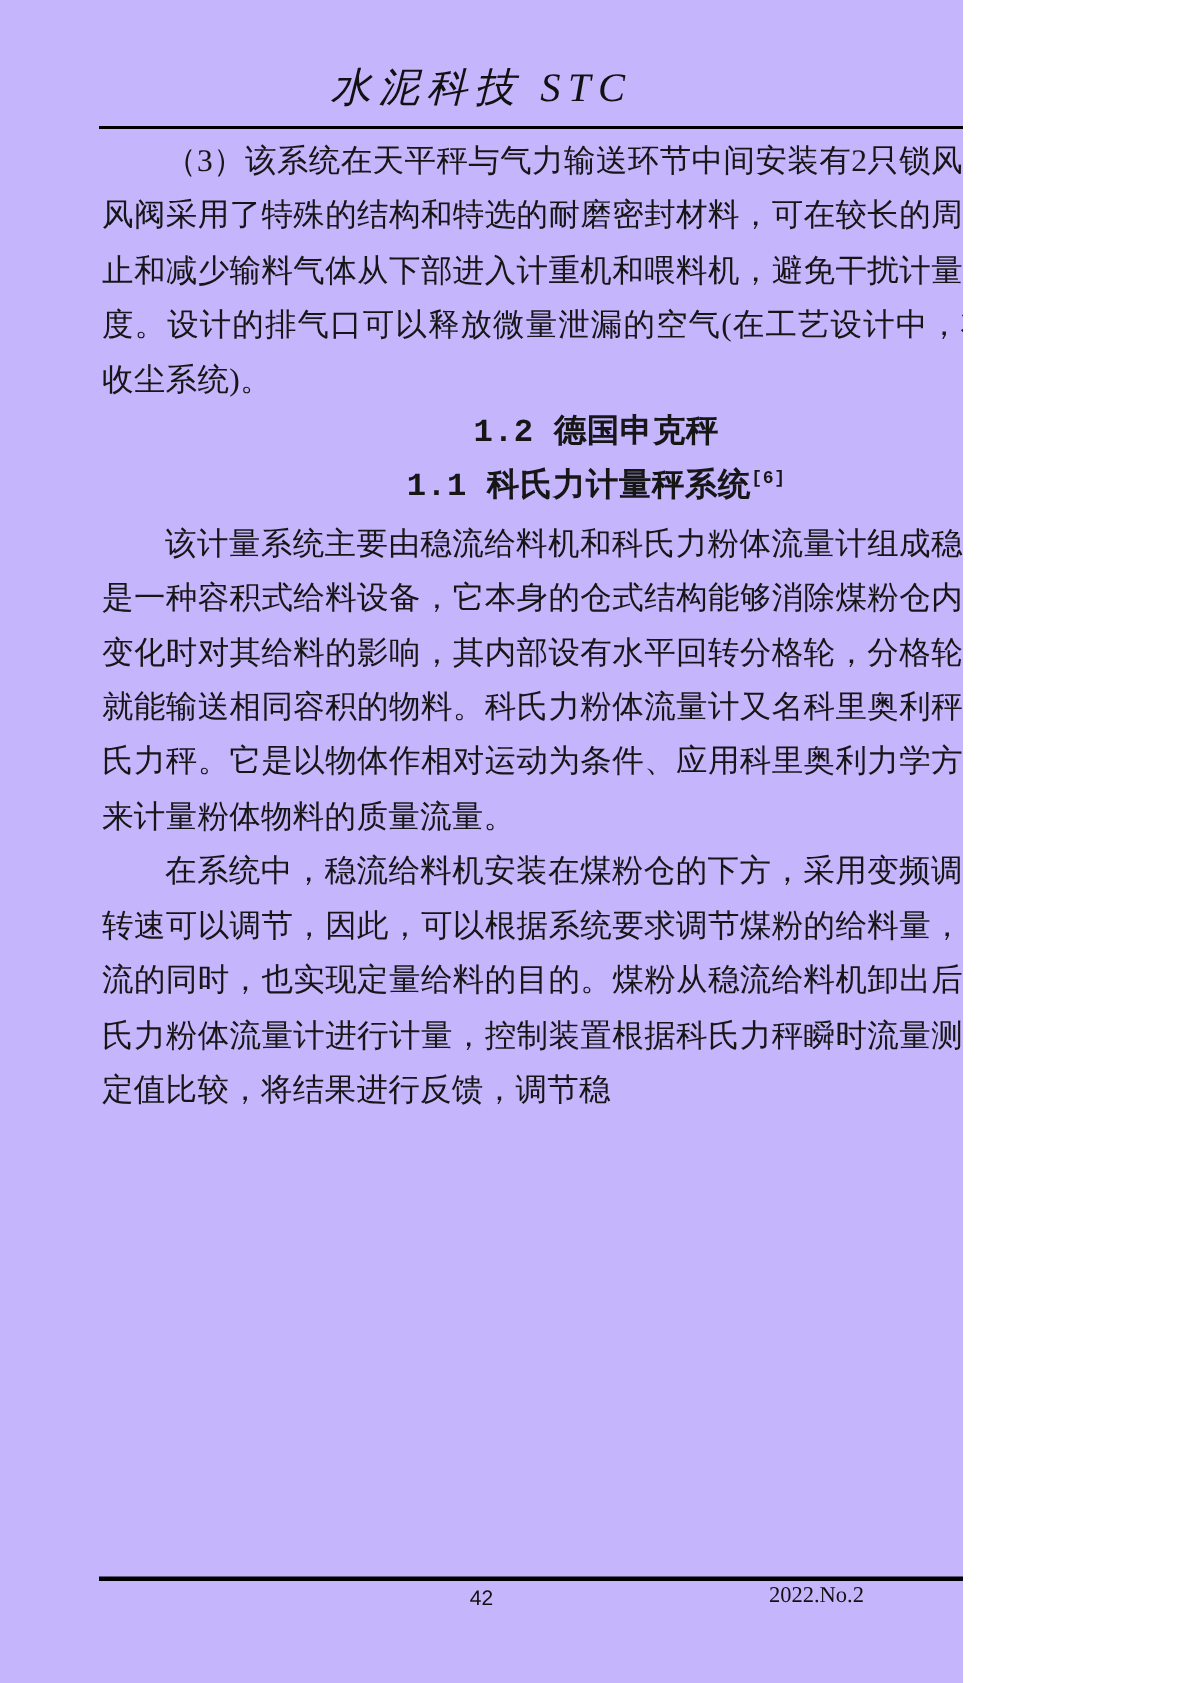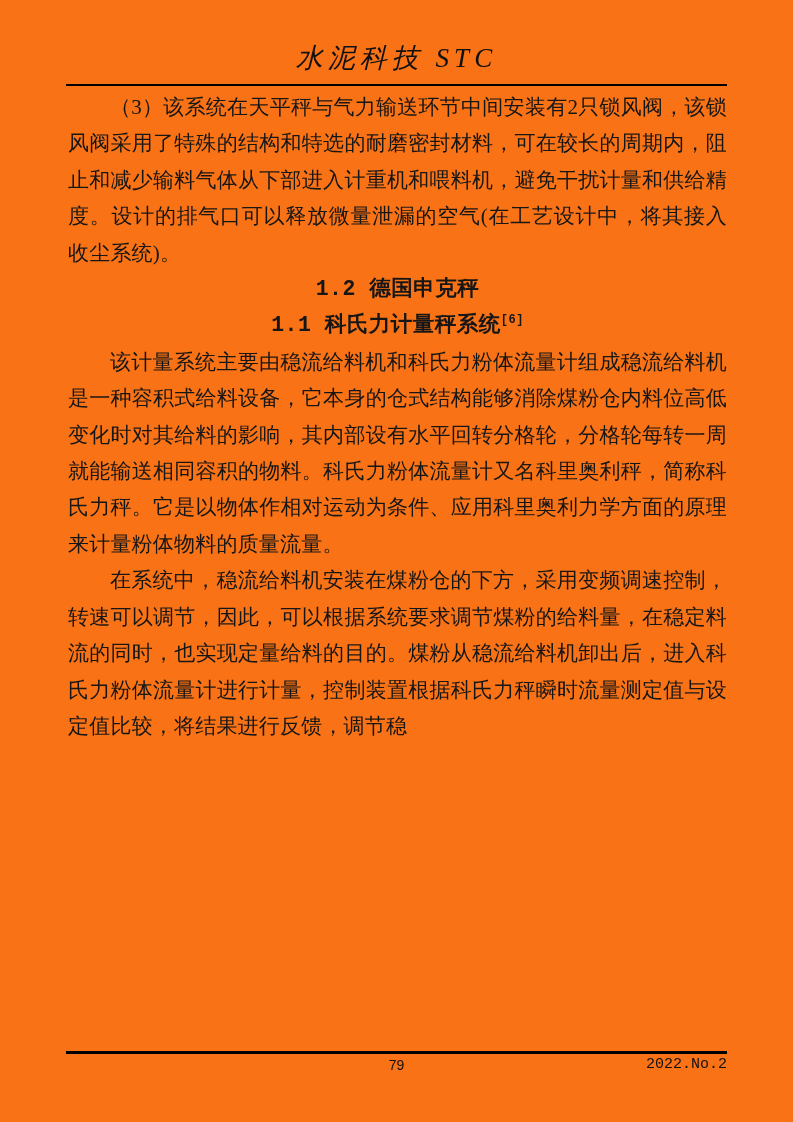--- a/index.html
+++ b/index.html
@@ -6,9 +6,9 @@
   body { background: #ffffff; }
   .page {
     position: relative;
-    width: 793px;
+    width: 642px;
     height: 1122px;
-    background: #f97316;
+    background: #c4b5fd;
     overflow: hidden;
     font-family: "Liberation Serif", "DejaVu Serif", serif;
     color: #161616;

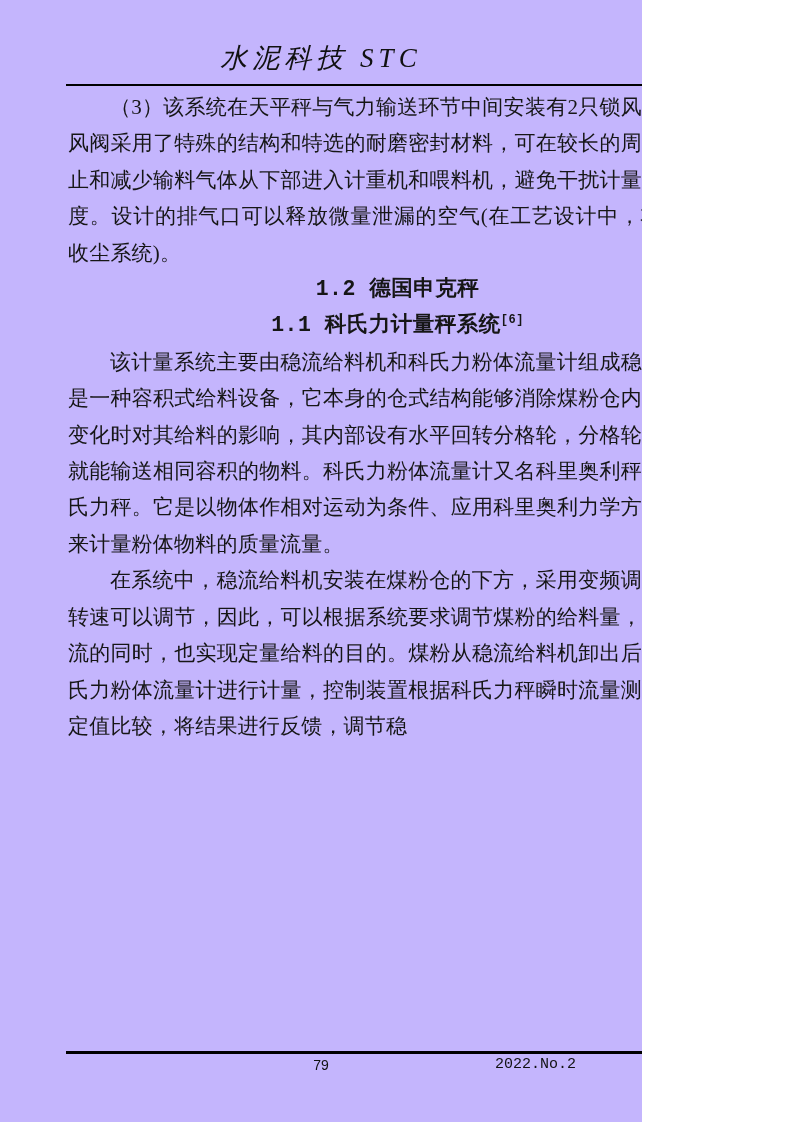--- a/index.html
+++ b/index.html
@@ -107,7 +107,7 @@
 
   <footer>
     <div class="footer-rule"></div>
-    <div class="page-number">79</div>
+    <div class="page-number">42</div>
     <div class="issue-number">2022.No.2</div>
   </footer>
 

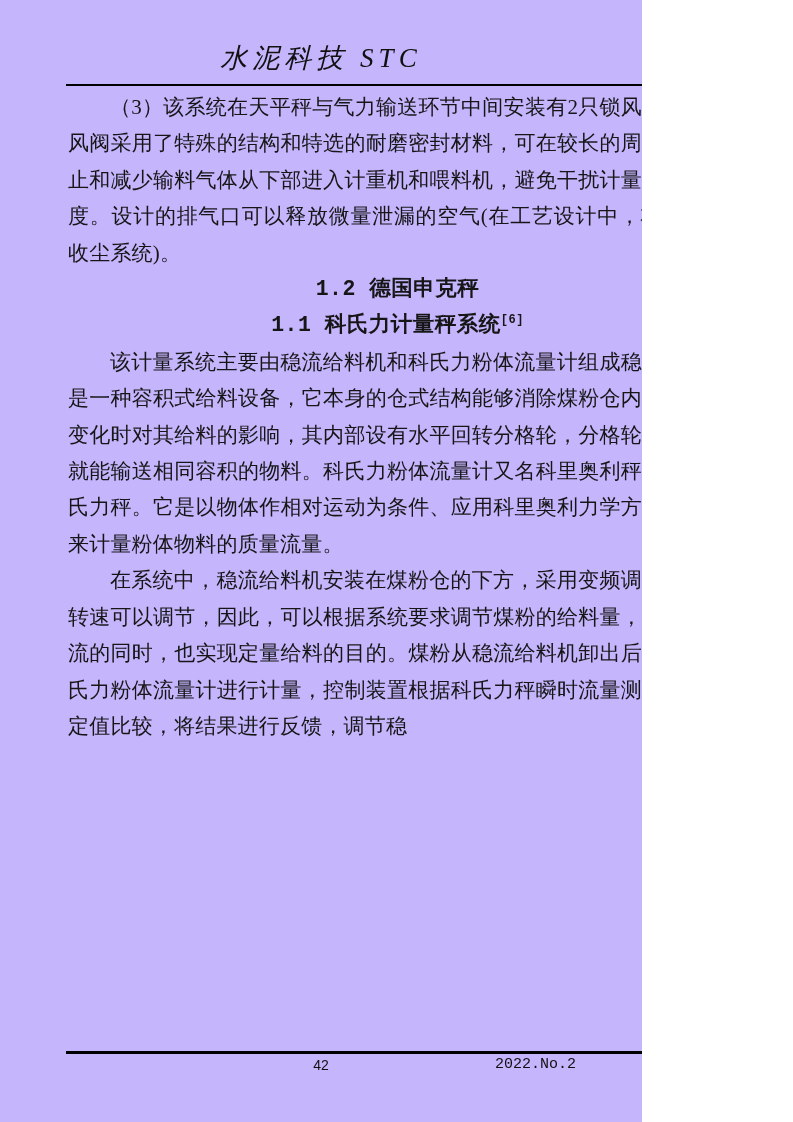--- a/index.html
+++ b/index.html
@@ -82,7 +82,7 @@
     position: absolute;
     top: 1056px;
     right: 66px;
-    font-family: Liberation Mono, monospace;
+    font-family: Liberation Serif, serif;
     font-size: 15px;
     color: #111;
   }

